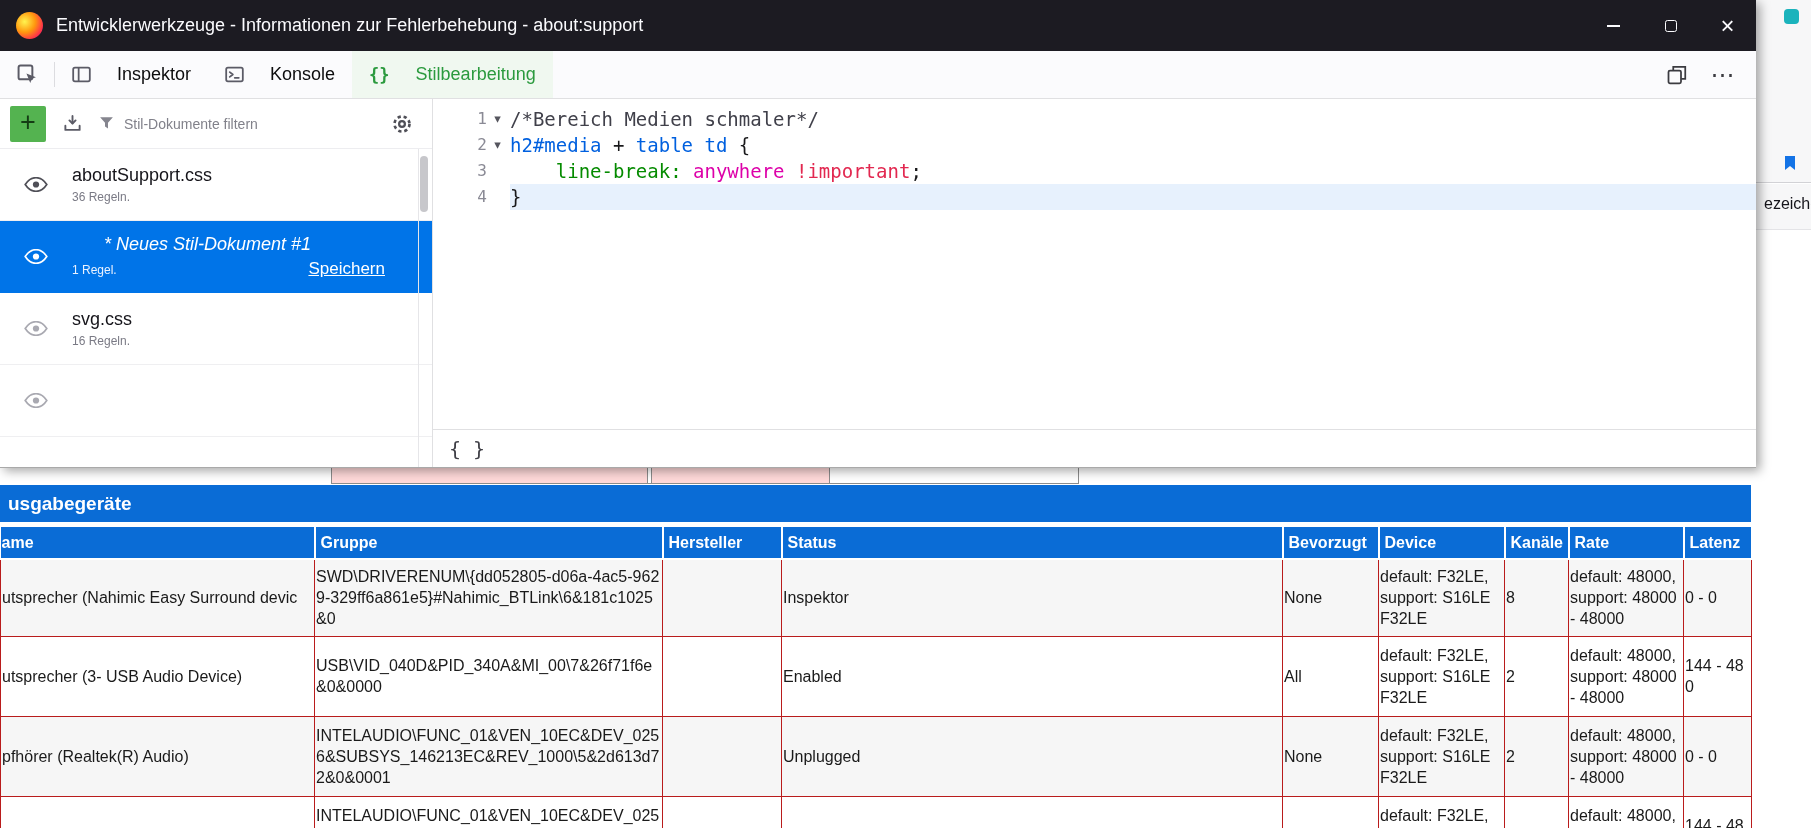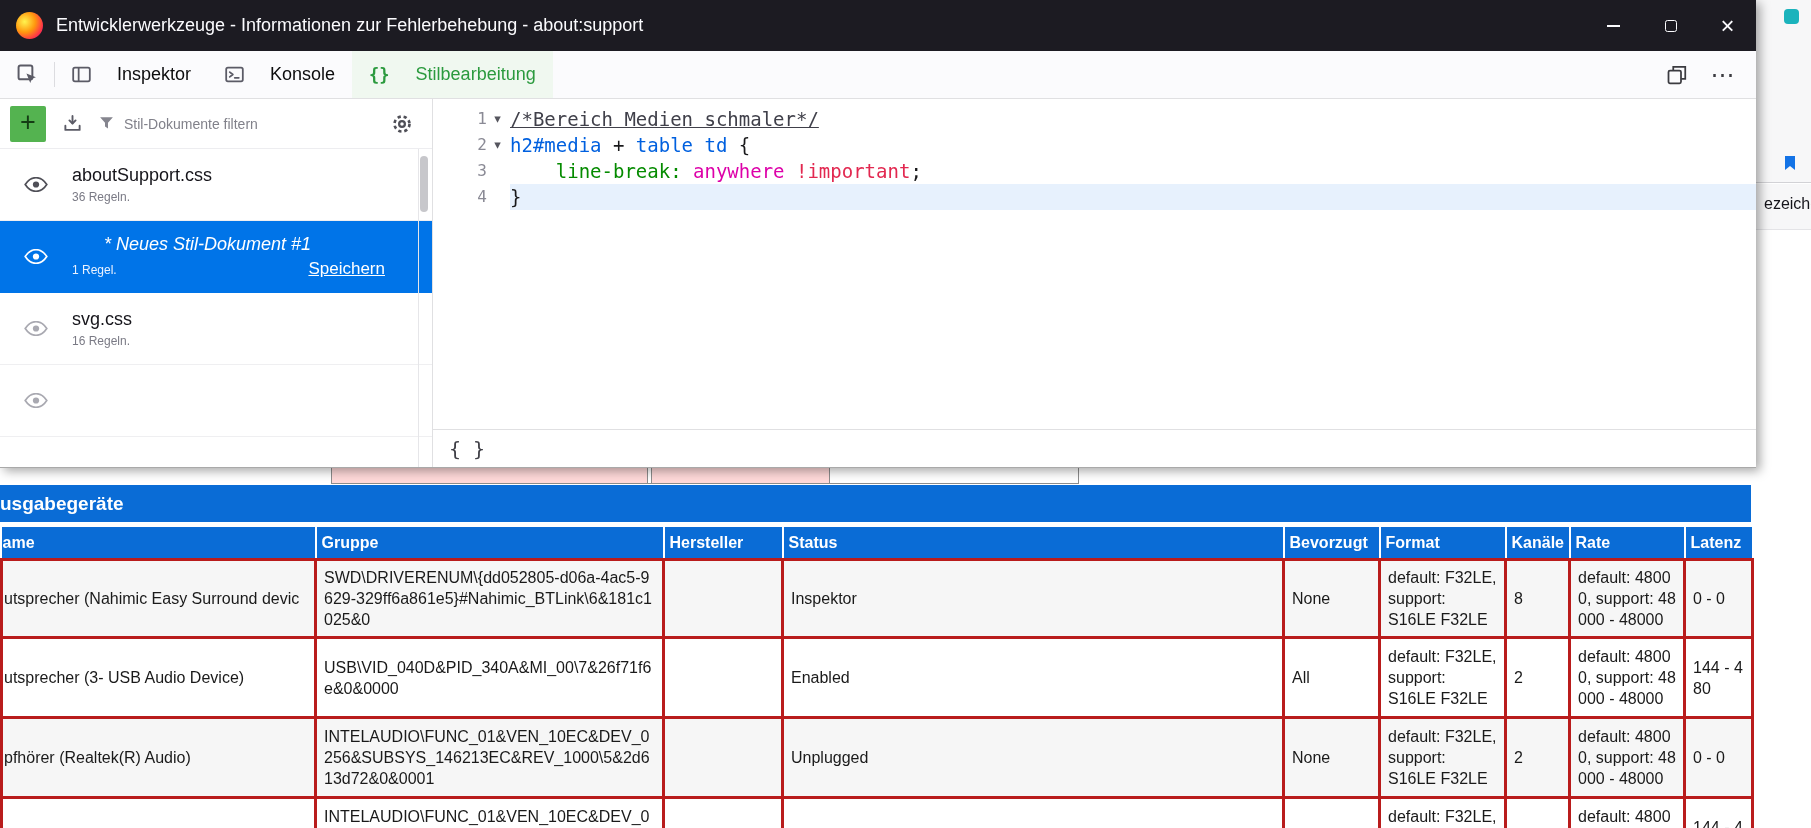--- a/index.html
+++ b/index.html
@@ -132,7 +132,7 @@
           font-family: "Liberation Sans", sans-serif; }
   .code-cell { flex: 1; white-space: pre; color: #18181a; }
   .line-active .code-cell { background: #e7f1fd; }
-  .tok-comment { color: #40404a; text-decoration: underline; }
+  .tok-comment { color: #40404a; }
   .tok-selector { color: #0060df; }
   .tok-property { color: #058b00; }
   .tok-value { color: #dd00a9; }

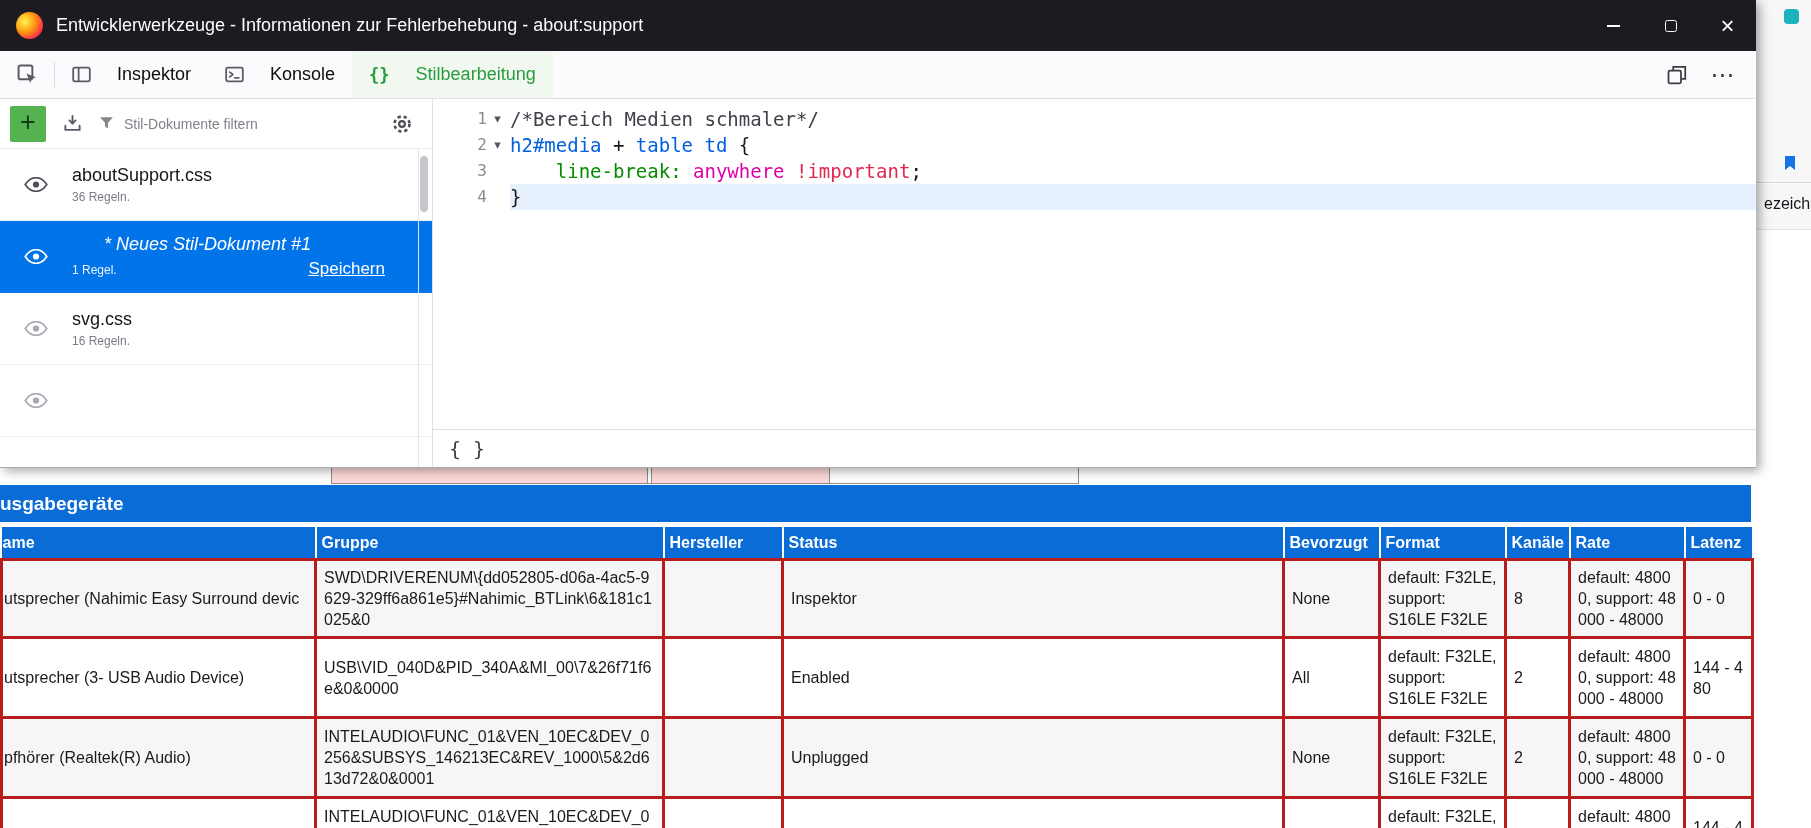--- a/index.html
+++ b/index.html
@@ -21,7 +21,7 @@
 
   .section-band { position: absolute; left: 0; top: 17px; width: 1751px; height: 37px;
                   background: #0a6cd6; color: #fff; display: flex; align-items: center;
-                  font-size: 19px; font-weight: bold; }
+                  font-size: 19px; font-weight: bold; padding-left: 8px; }
 
   .audio-table { position: absolute; left: 0; top: 57px; width: 1751px;
                  border-collapse: collapse; table-layout: fixed;

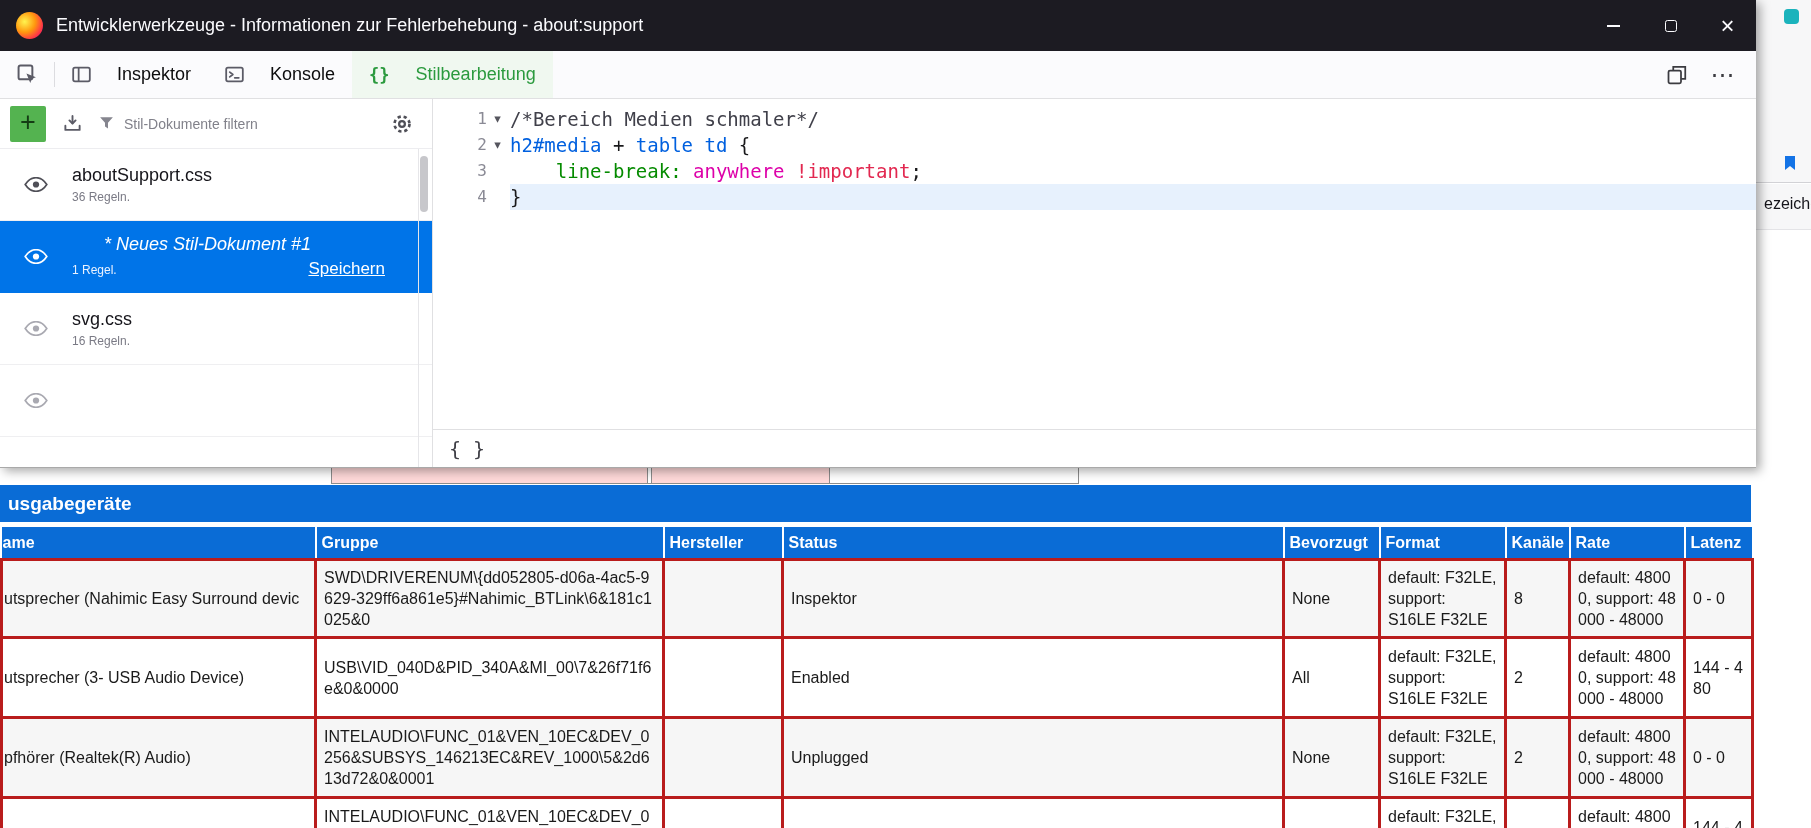--- a/index.html
+++ b/index.html
@@ -177,7 +177,7 @@
         <th>Hersteller</th>
         <th>Status</th>
         <th>Bevorzugt</th>
-        <th>Format</th>
+        <th>Device</th>
         <th>Kanäle</th>
         <th>Rate</th>
         <th>Latenz</th>

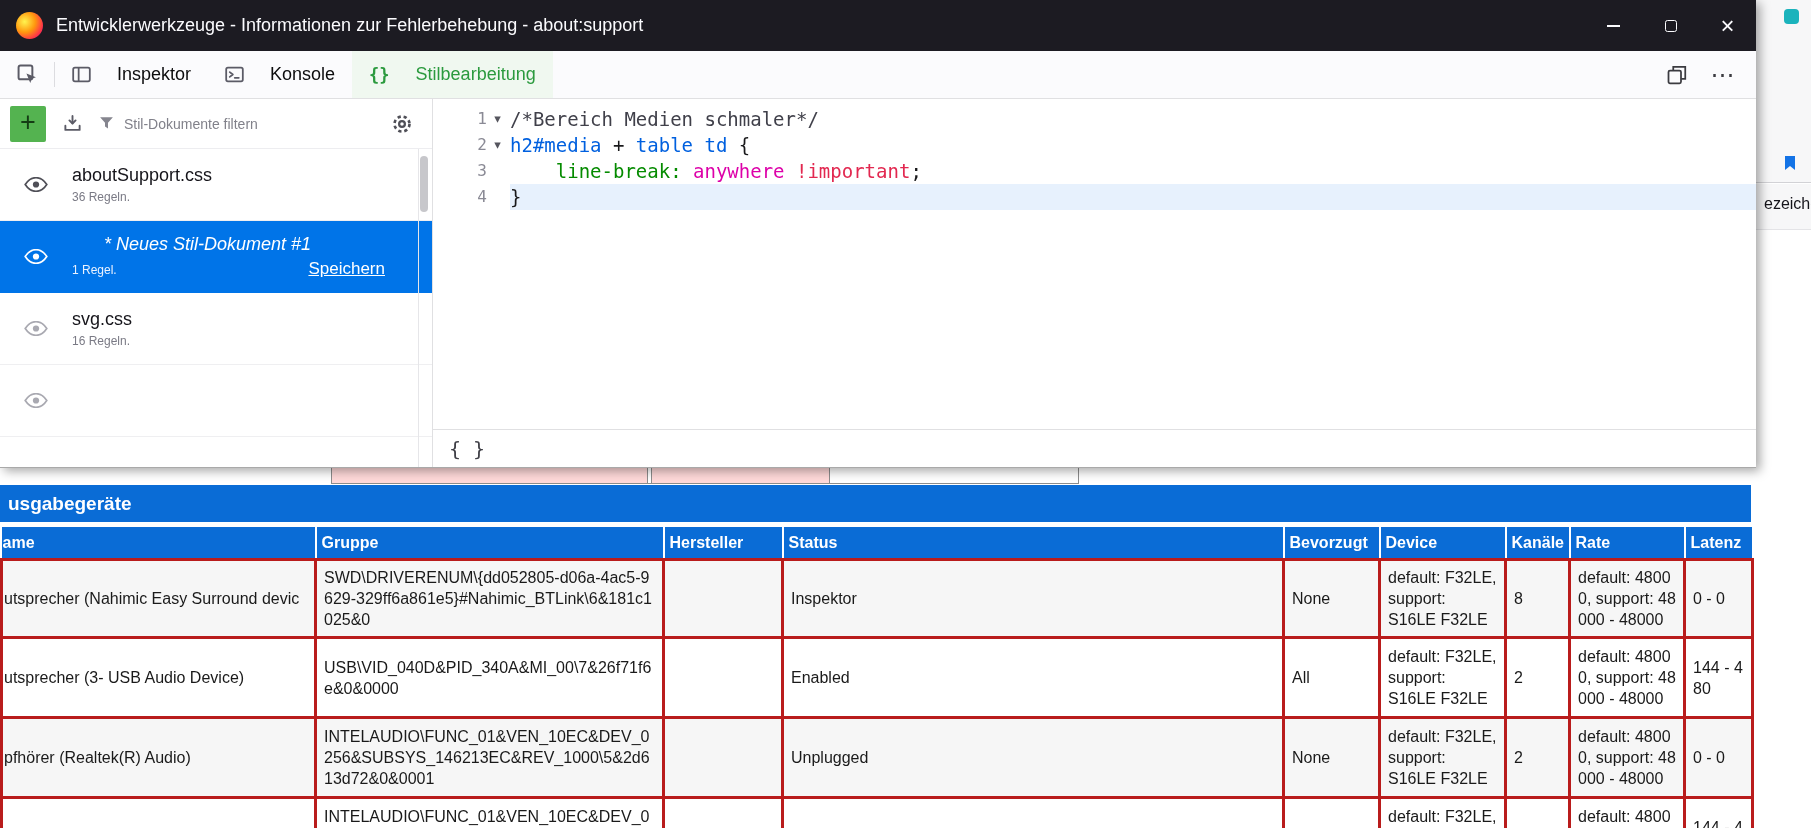--- a/index.html
+++ b/index.html
@@ -30,7 +30,7 @@
                     padding: 5px 5px; border: 2px solid #fff; font-size: 16px; height: 31px;
                     white-space: nowrap; overflow: hidden; }
   .audio-table th:first-child { padding-left: 1px; border-left: none; }
-  .audio-table td { border: 3px solid #b91c1c; padding: 6px 7px; vertical-align: middle;
+  .audio-table td { border: 1px solid #b91c1c; padding: 6px 1px; vertical-align: middle;
                     overflow: hidden; background: #fff; }
   .audio-table tr.shade td { background: #f6f6f6; }
   .audio-table td:nth-child(1) { white-space: nowrap; padding-left: 1px; }

